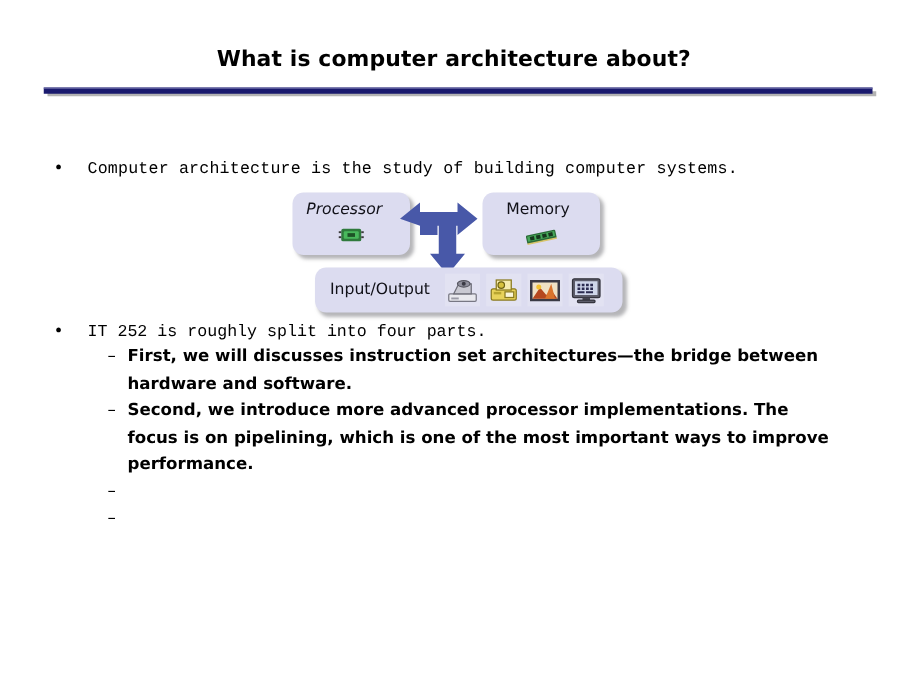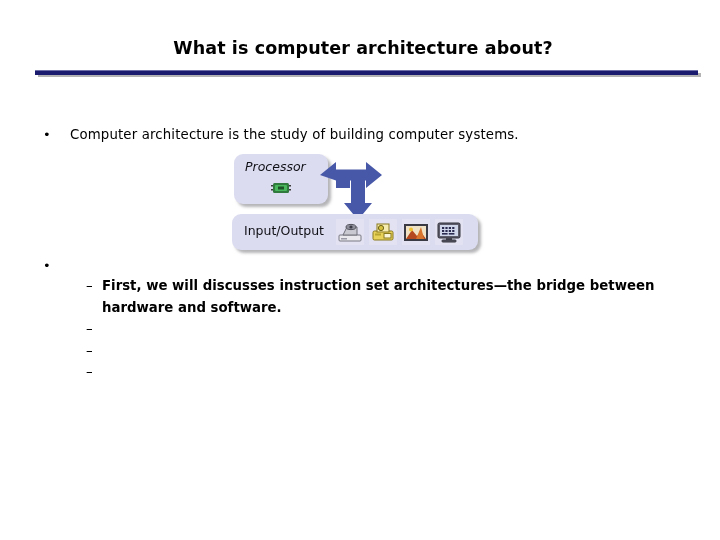--- a/index.html
+++ b/index.html
@@ -84,6 +84,7 @@
   .bullet-l1 .btext {
     flex: 1 1 auto;
     max-width: 600px;
+    font-family: Liberation Mono, monospace;
   }
   .b1-first .btext {
     letter-spacing: 0.15px;

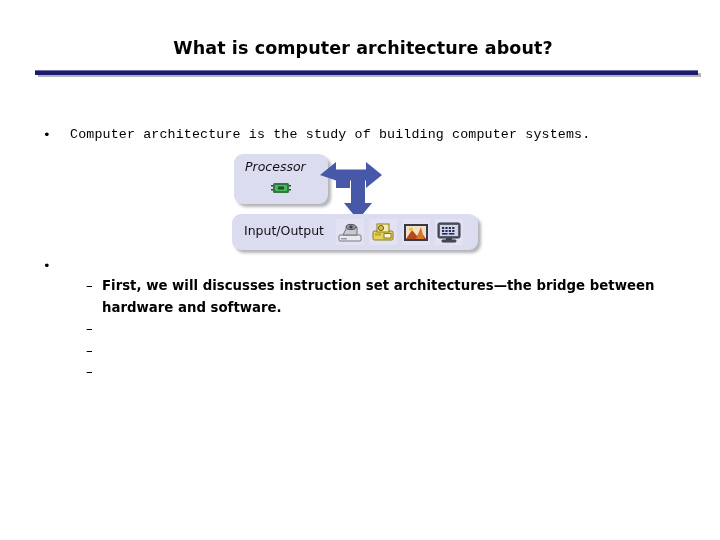--- a/index.html
+++ b/index.html
@@ -273,6 +273,22 @@
     </span>
   </div>
 
+  <div class="dbox box-memory">
+    <span class="dlabel" data-bind="diagram.memory.label">Memory</span>
+    <span class="chip-mem">
+      <svg width="28" height="13" viewBox="0 0 28 13">
+        <g transform="rotate(-12 14 6.5)">
+          <rect x="2" y="3" width="24" height="7" rx="1" fill="#2b6b38"></rect>
+          <rect x="3" y="4" width="22" height="4.2" fill="#47a85a"></rect>
+          <rect x="5" y="4.6" width="3.4" height="3" fill="#17361d"></rect>
+          <rect x="10" y="4.6" width="3.4" height="3" fill="#17361d"></rect>
+          <rect x="15" y="4.6" width="3.4" height="3" fill="#17361d"></rect>
+          <rect x="20" y="4.6" width="3.4" height="3" fill="#17361d"></rect>
+          <rect x="2" y="9.4" width="24" height="1.2" fill="#d8c46a"></rect>
+        </g>
+      </svg>
+    </span>
+  </div>
 
   <div class="tri-arrow">
     <svg width="76" height="66" viewBox="0 0 76 66">

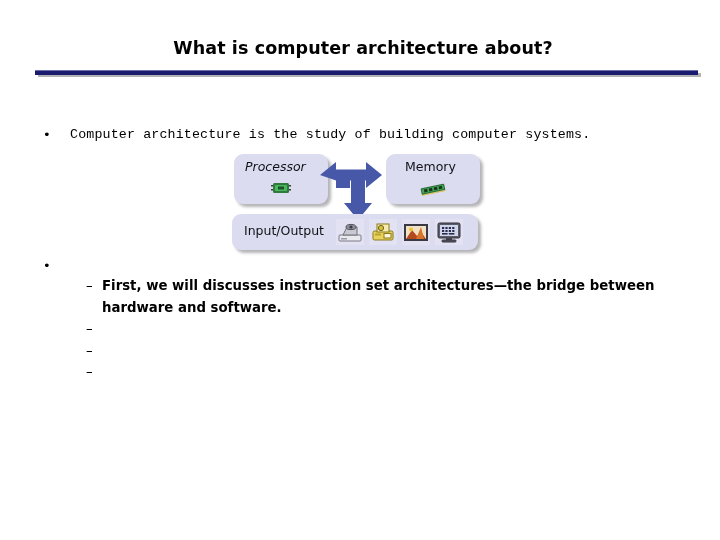--- a/index.html
+++ b/index.html
@@ -157,7 +157,7 @@
   }
 
   .box-io {
-    left: 0;
+    left: 20px;
     top: 62px;
     width: 246px;
     height: 36px;

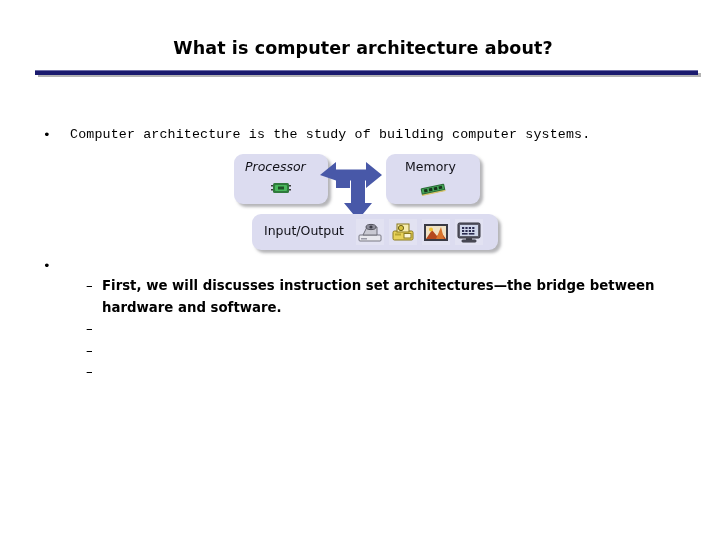--- a/index.html
+++ b/index.html
@@ -235,6 +235,7 @@
 
   <div class="bullet-row bullet-l1">
     <span class="marker" data-bind="bullets.1.marker">•</span>
+    <span class="btext" data-bind="bullets.1.text">IT 252 is roughly split into four parts.</span>
   </div>
 
   <div class="bullet-row bullet-l2">

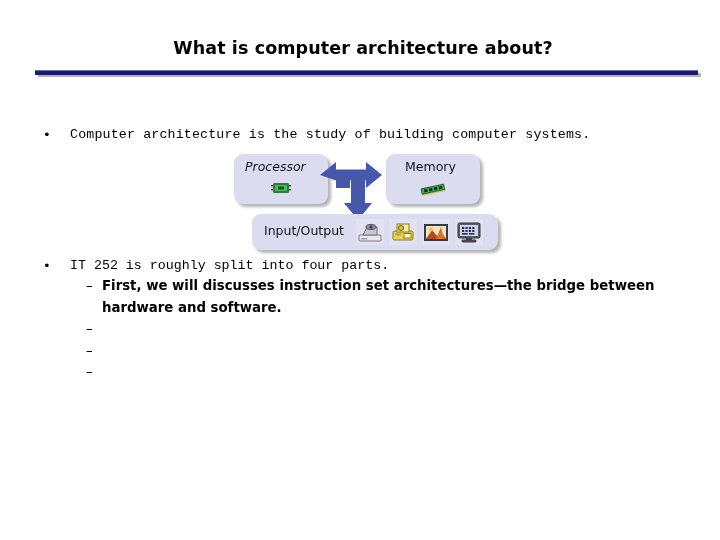--- a/index.html
+++ b/index.html
@@ -245,6 +245,7 @@
 
   <div class="bullet-row bullet-l2 spaced-2">
     <span class="marker" data-bind="bullets.3.marker">–</span>
+    <span class="btext" data-bind="bullets.3.text">Second, we introduce more advanced processor implementations. The focus is on pipelining, which is one of the most important ways to improve performance.</span>
   </div>
 
   <div class="bullet-row bullet-l2 spaced-2">

